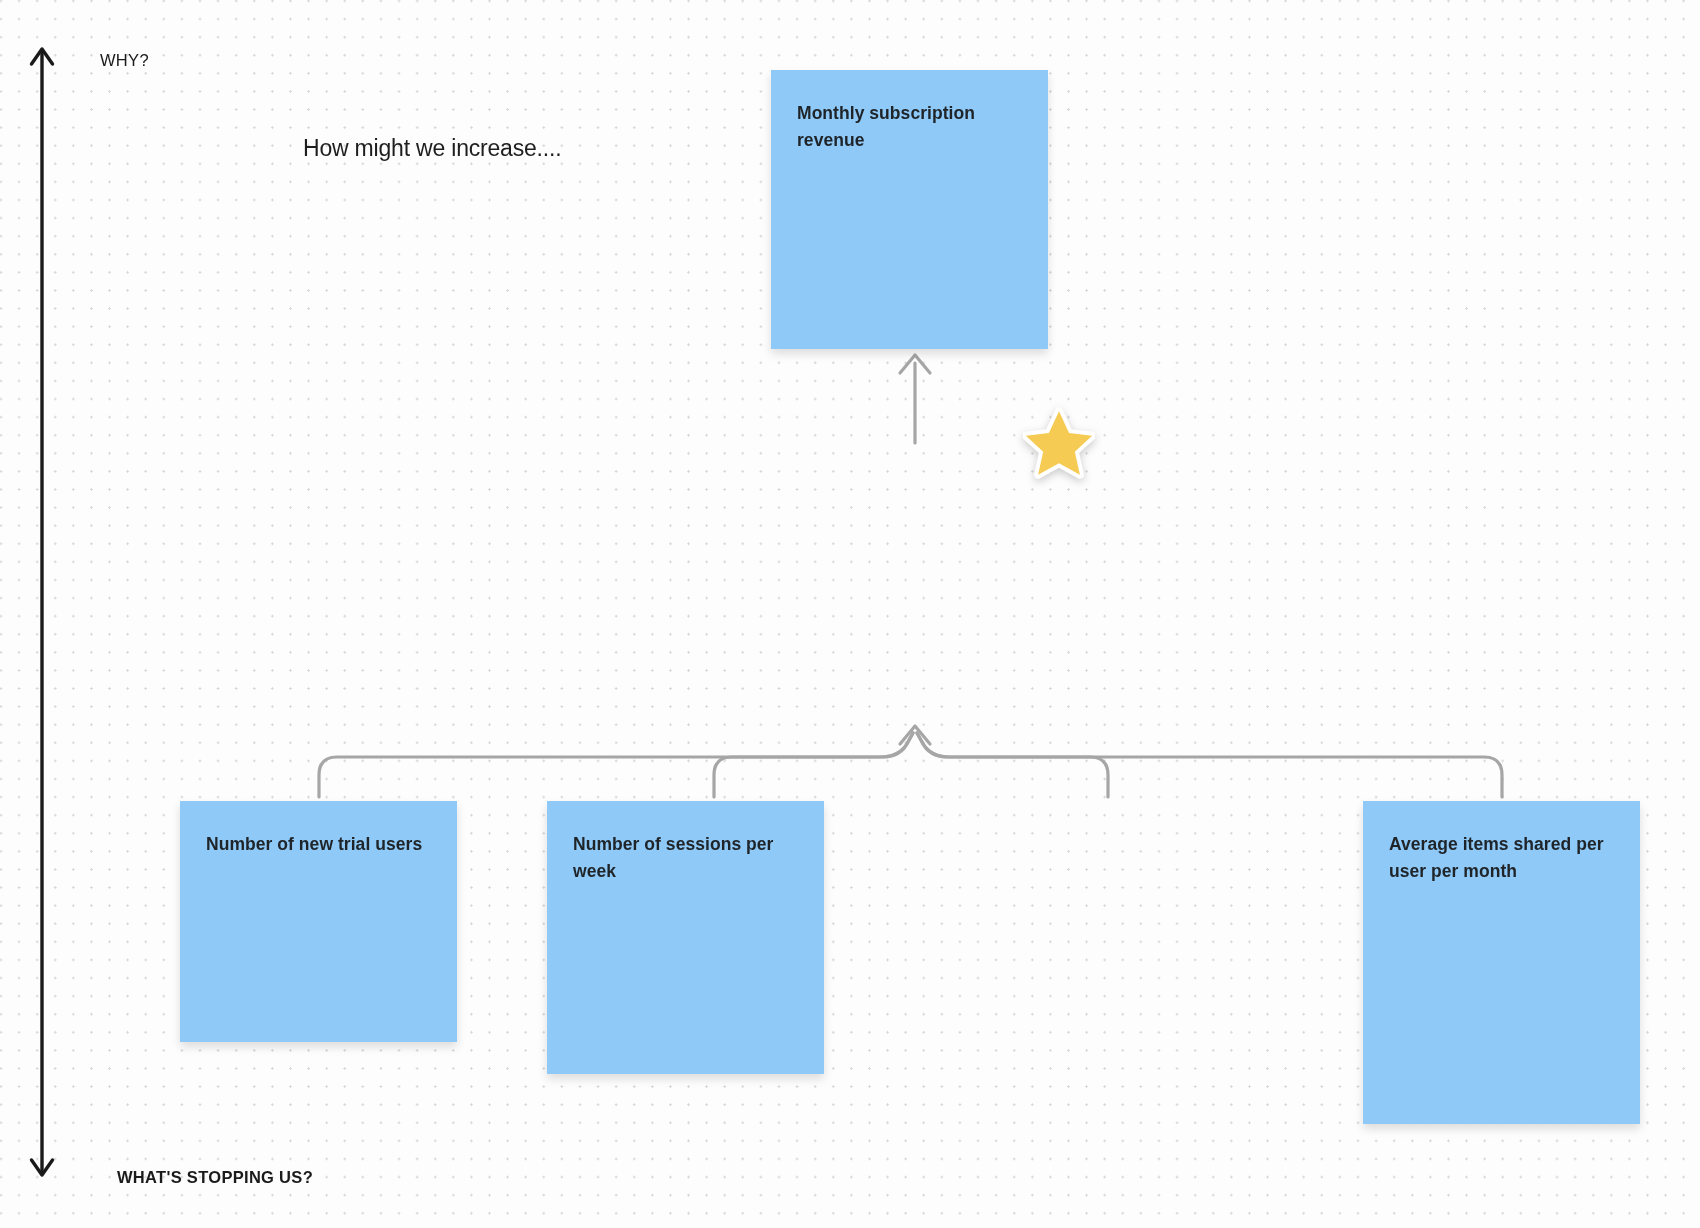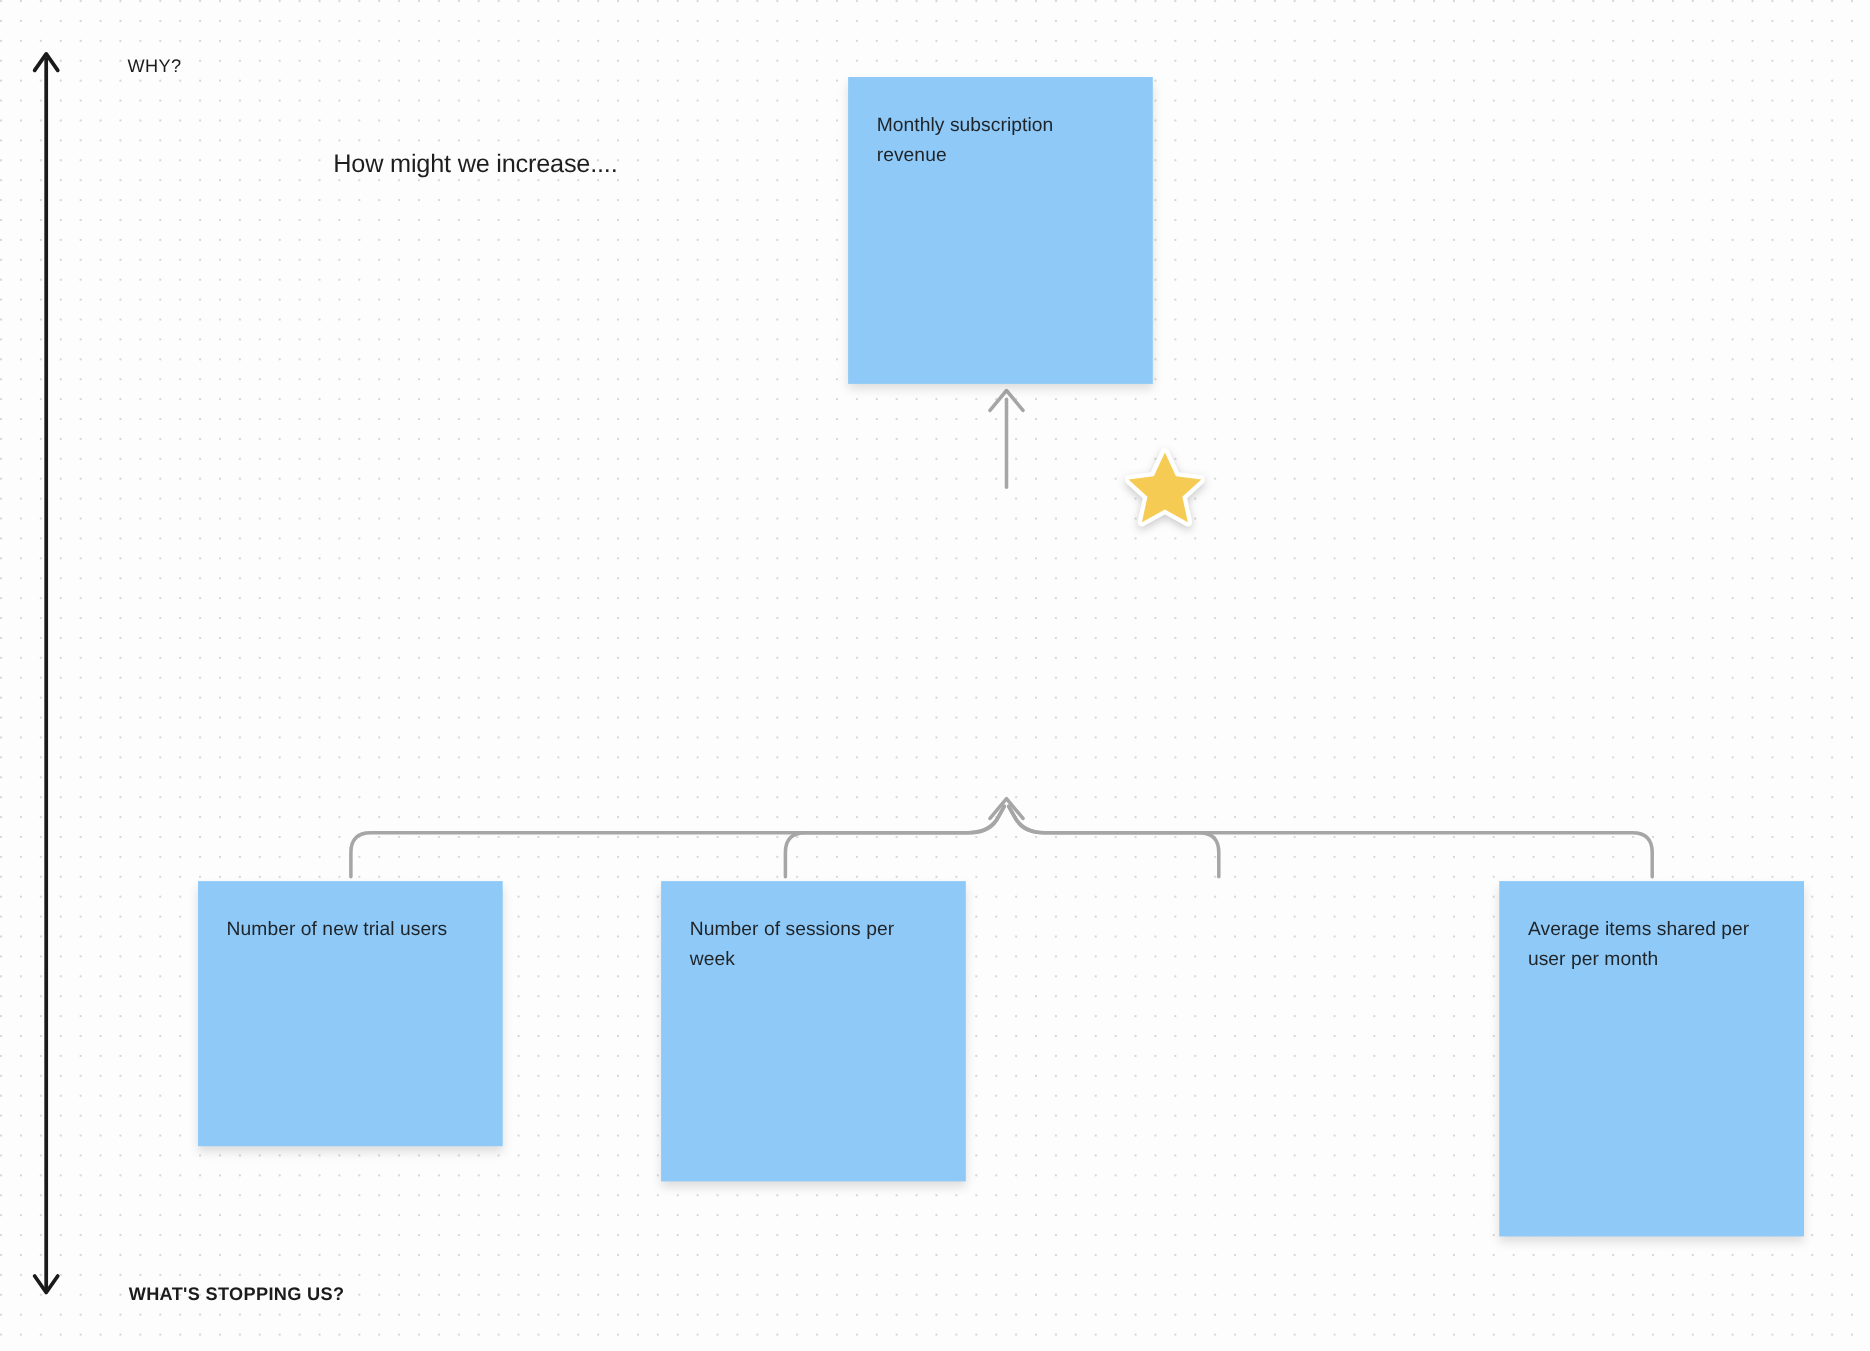--- a/index.html
+++ b/index.html
@@ -40,7 +40,7 @@
     color: #1b1b1b;
     white-space: nowrap;
   }
-  .axis-label.top  { left: 116px; top: 51px; text-align: center; }
+  .axis-label.top  { left: 100px; top: 51px; text-align: center; }
   .axis-label.bottom { left: 117px; top: 1168px; font-weight: bold; }
 
   

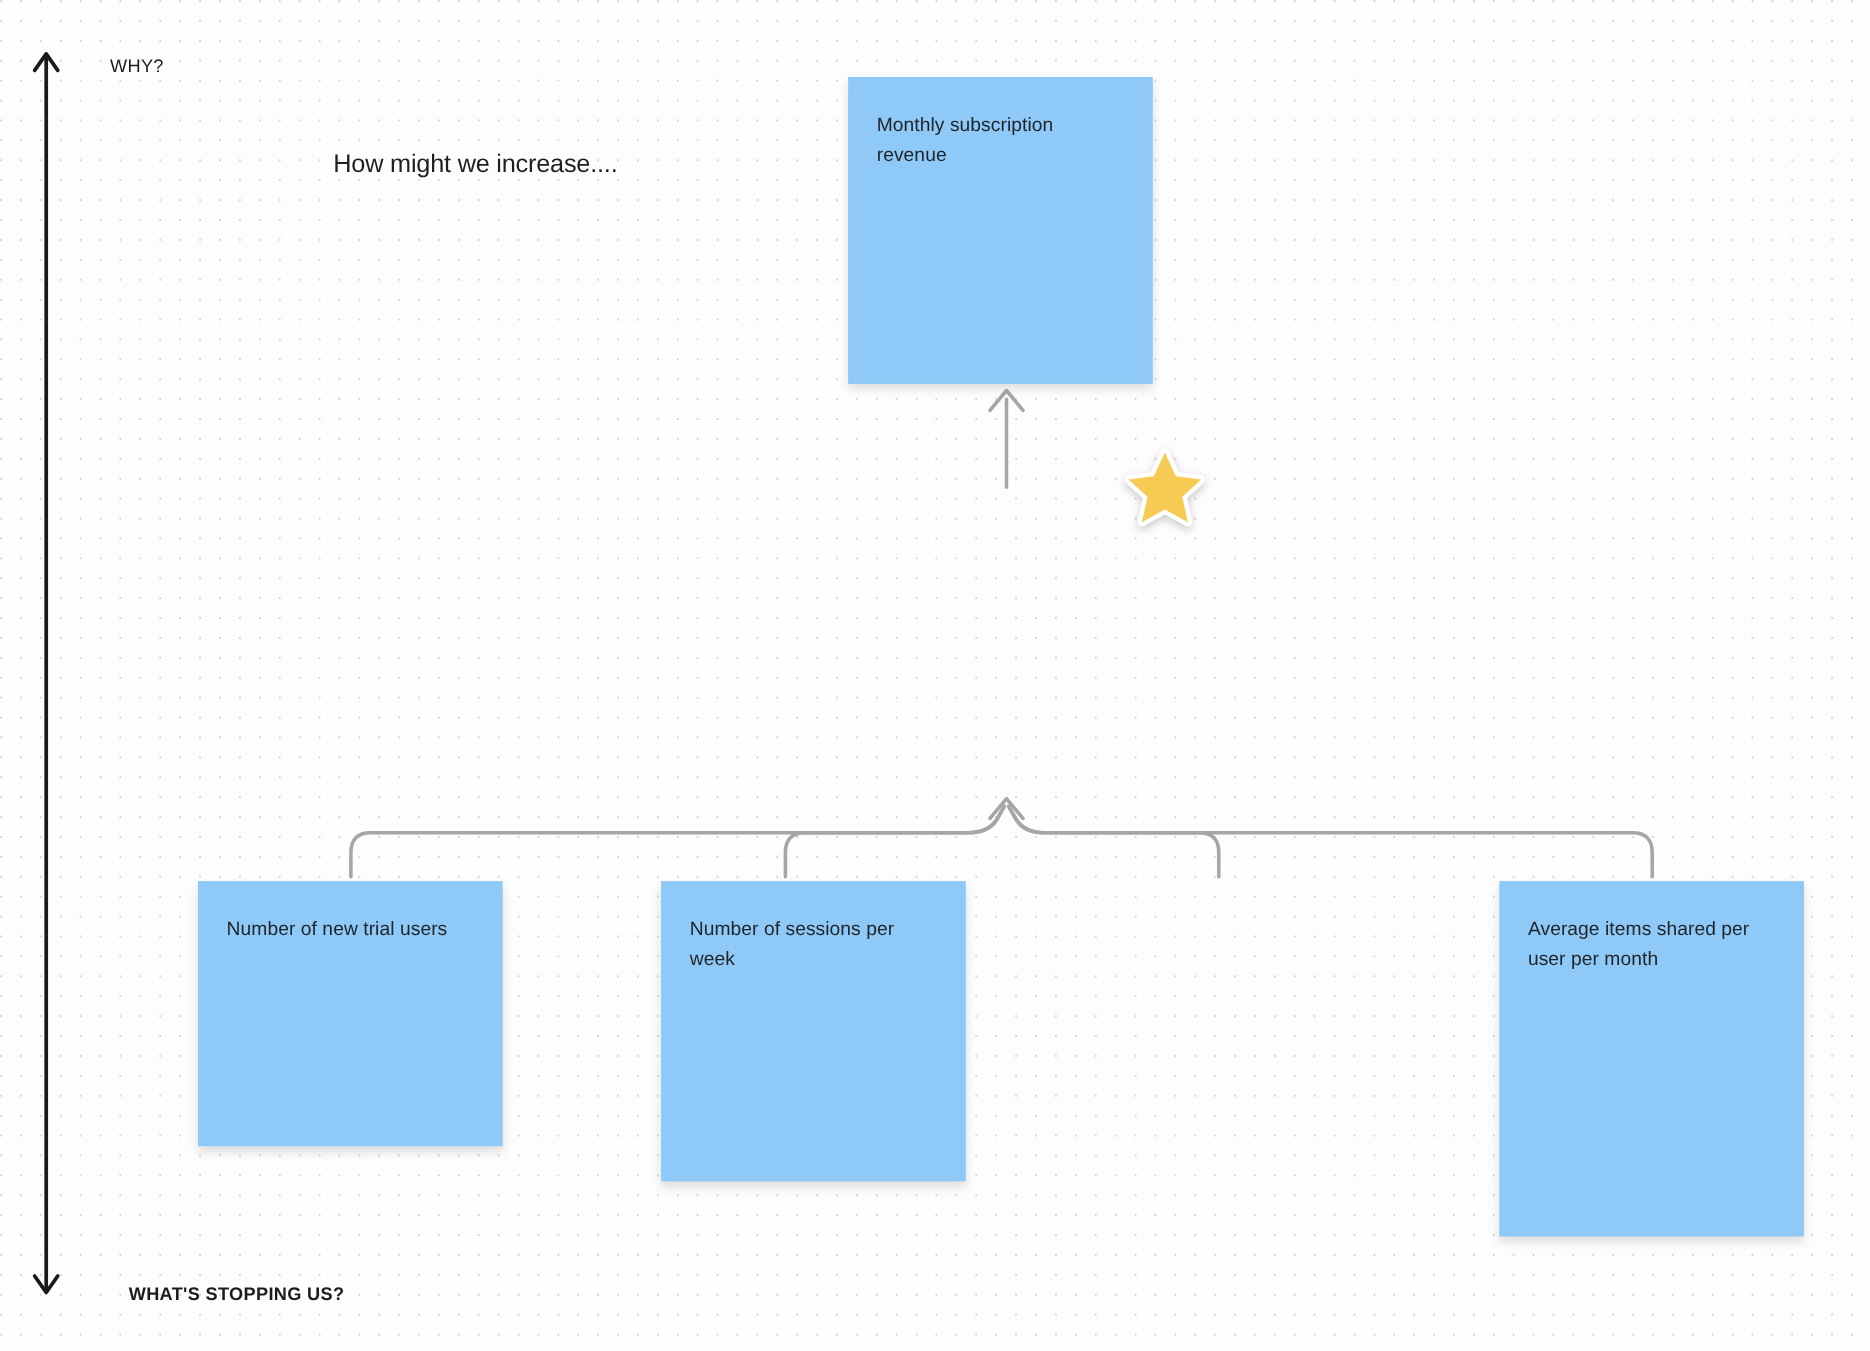--- a/index.html
+++ b/index.html
@@ -71,6 +71,7 @@
     box-sizing: border-box;
     padding: 30px 26px 0 26px;
     box-shadow: 0 5px 9px rgba(0,0,0,0.13);
+    font-weight: bold;
   }
   .note-text {
     font-size: 17.5px;

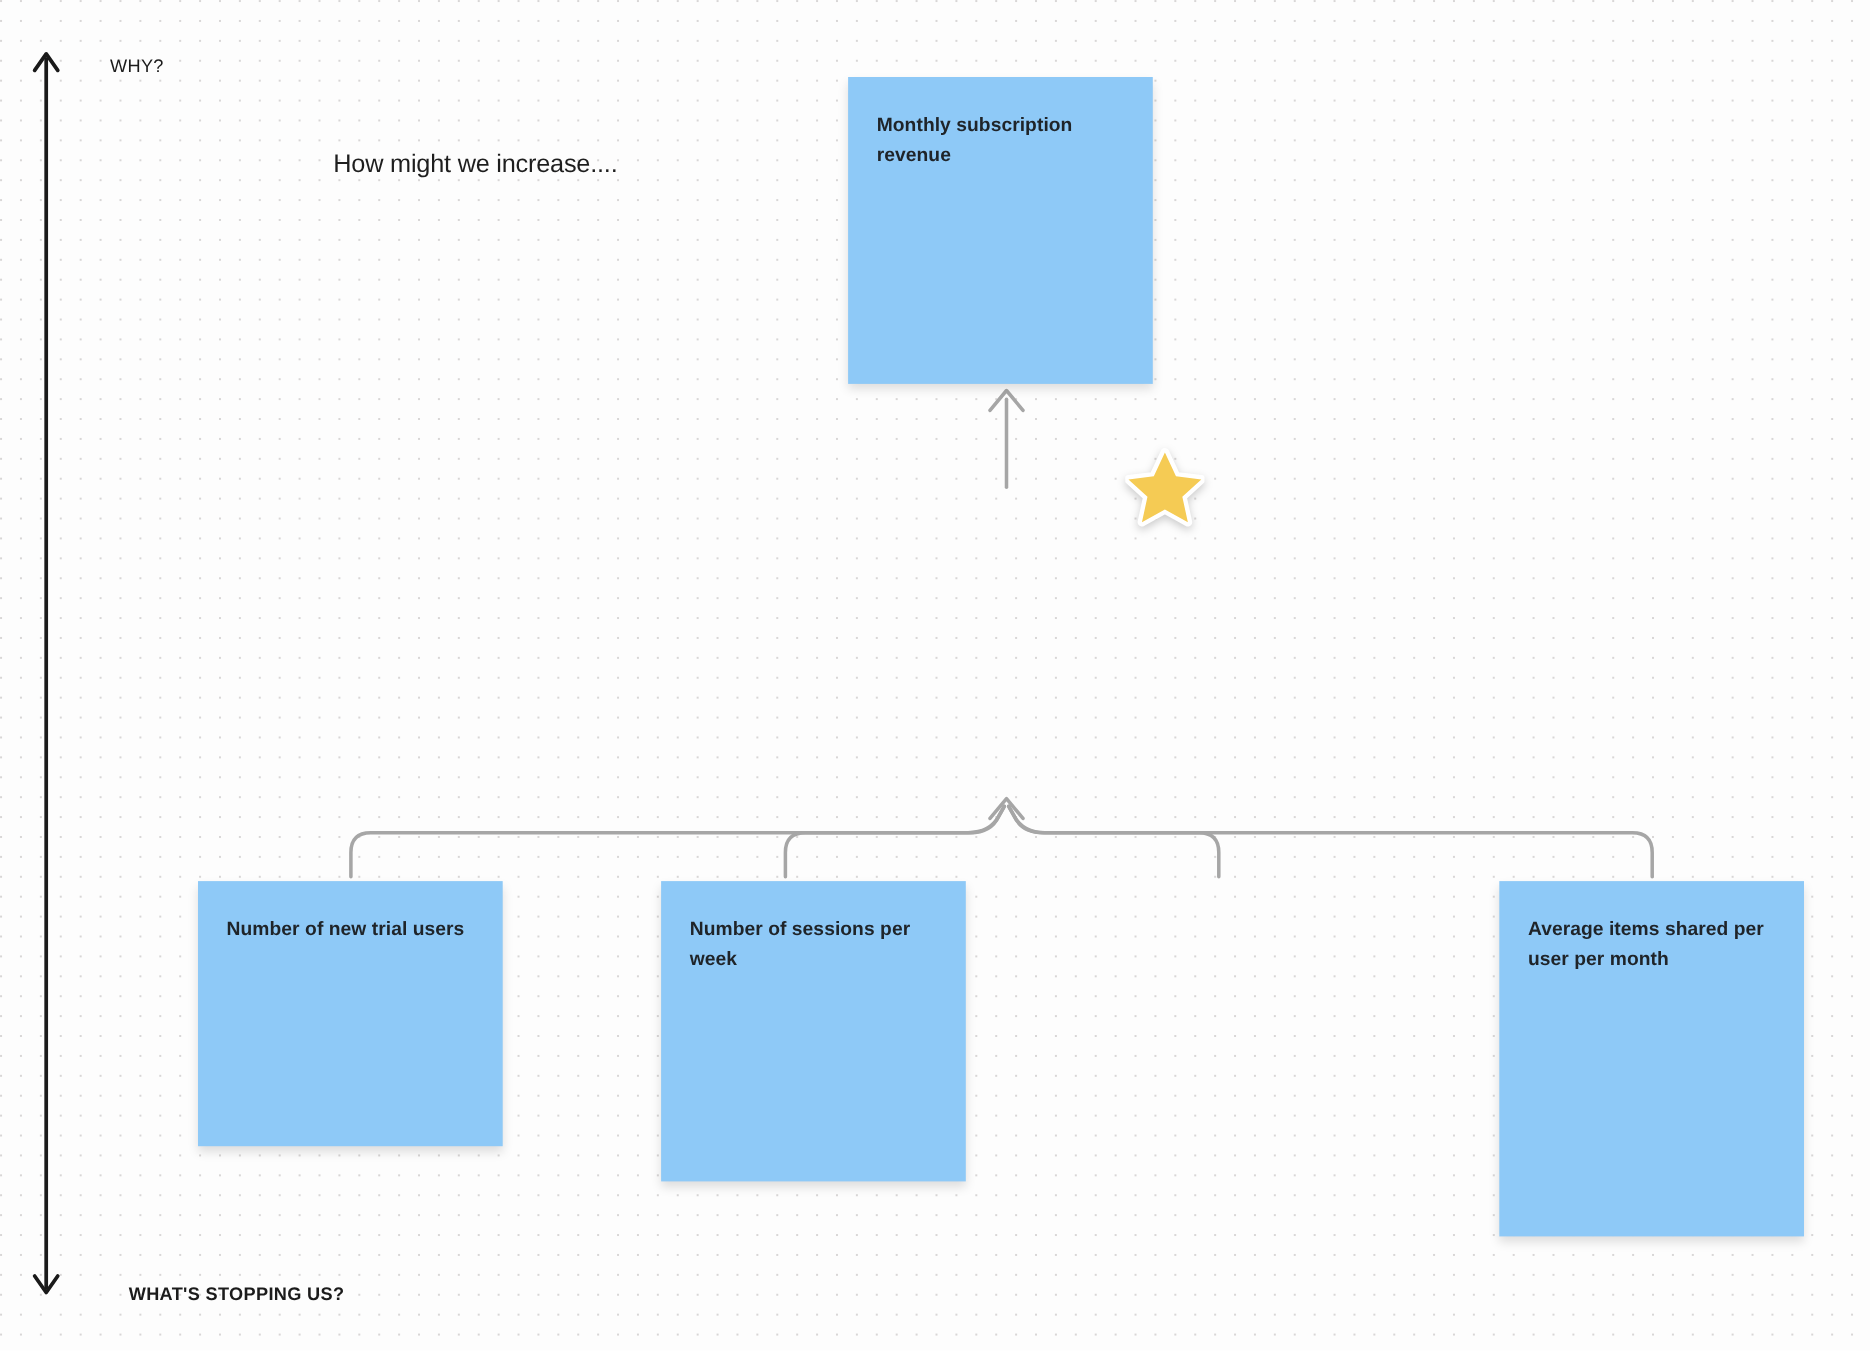--- a/index.html
+++ b/index.html
@@ -84,7 +84,7 @@
   #note-top    { left: 771px; top: 70px;  width: 277px; height: 279px; }
   #note-mid    { left: 771px; top: 443px; width: 277px; height: 279px; }
   #note-b0     { left: 180px; top: 801px; width: 277px; height: 241px; }
-  #note-b1     { left: 601px; top: 801px; width: 277px; height: 273px; }
+  #note-b1     { left: 547px; top: 801px; width: 277px; height: 273px; }
   #note-b2     { left: 969px; top: 801px; width: 277px; height: 273px; }
   #note-b3     { left: 1363px; top: 801px; width: 277px; height: 323px; }
 

